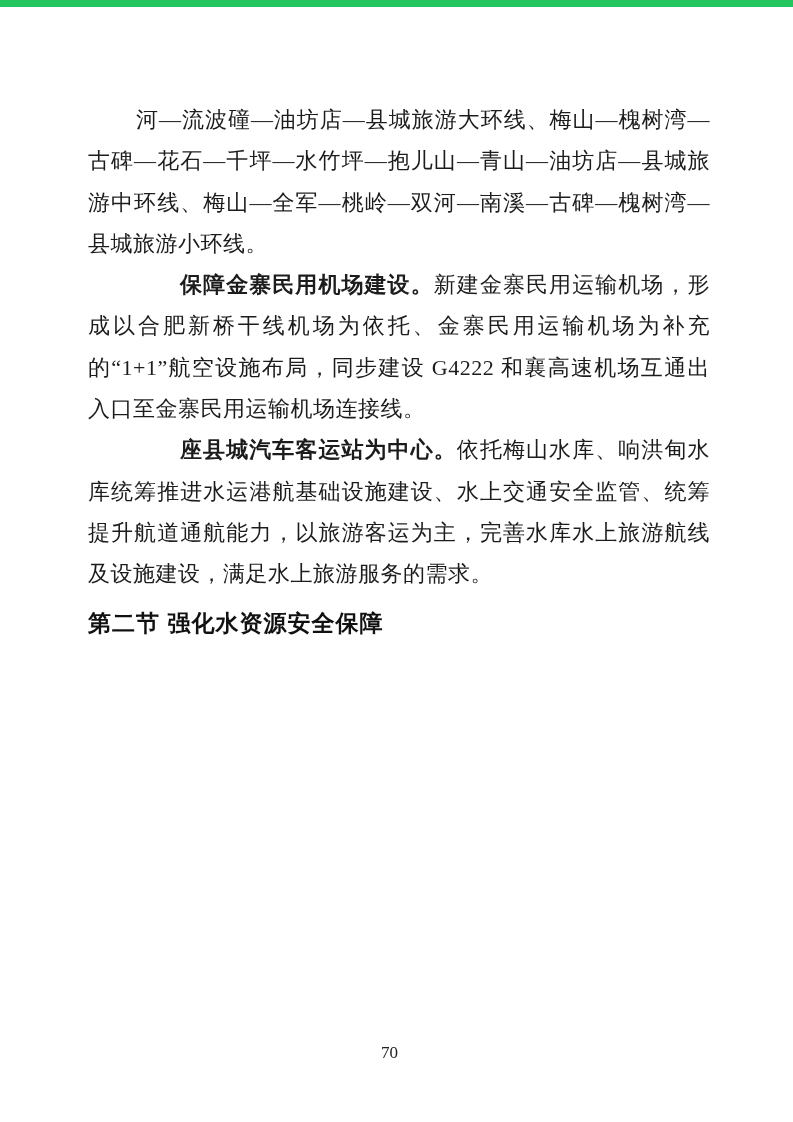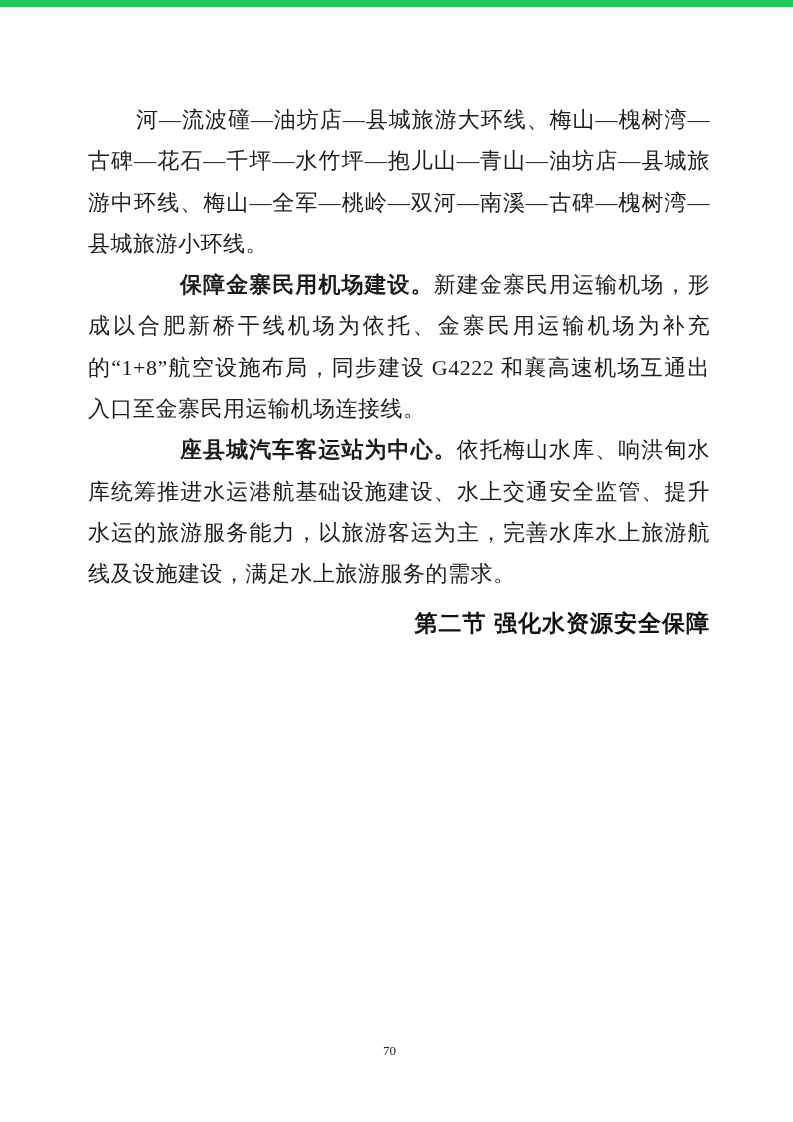--- a/index.html
+++ b/index.html
@@ -65,7 +65,7 @@
 
     <p class="para"><span class="lead"></span><span>河—流波䃥—油坊店—县城旅游大环线、梅山—槐树湾—古碑—花石—千坪—水竹坪—抱儿山—青山—油坊店—县城旅游中环线、梅山—全军—桃岭—双河—南溪—古碑—槐树湾—县城旅游小环线。</span></p>
 
-    <p class="para indent"><span class="lead">保障金寨民用机场建设。</span><span>新建金寨民用运输机场，形成以合肥新桥干线机场为依托、金寨民用运输机场为补充的“1+8”航空设施布局，同步建设 G4222 和襄高速机场互通出入口至金寨民用运输机场连接线。</span></p>
+    <p class="para indent"><span class="lead">保障金寨民用机场建设。</span><span>新建金寨民用运输机场，形成以合肥新桥干线机场为依托、金寨民用运输机场为补充的“1+1”航空设施布局，同步建设 G4222 和襄高速机场互通出入口至金寨民用运输机场连接线。</span></p>
 
     <p class="para indent"><span class="lead">座县城汽车客运站为中心。</span><span>依托梅山水库、响洪甸水库统筹推进水运港航基础设施建设、水上交通安全监管、提升水运的旅游服务能力，以旅游客运为主，完善水库水上旅游航线及设施建设，满足水上旅游服务的需求。</span></p>
 

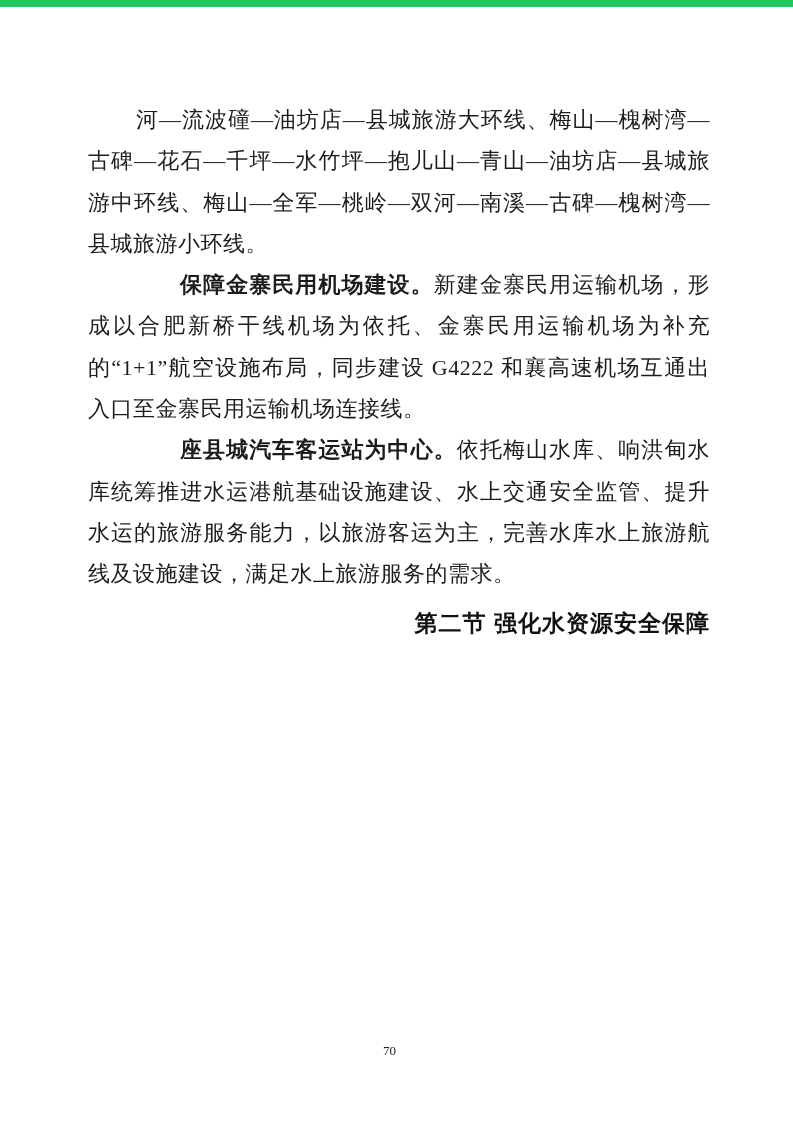--- a/index.html
+++ b/index.html
@@ -67,7 +67,7 @@
 
     <p class="para indent"><span class="lead">保障金寨民用机场建设。</span><span>新建金寨民用运输机场，形成以合肥新桥干线机场为依托、金寨民用运输机场为补充的“1+1”航空设施布局，同步建设 G4222 和襄高速机场互通出入口至金寨民用运输机场连接线。</span></p>
 
-    <p class="para indent"><span class="lead">座县城汽车客运站为中心。</span><span>依托梅山水库、响洪甸水库统筹推进水运港航基础设施建设、水上交通安全监管、提升水运的旅游服务能力，以旅游客运为主，完善水库水上旅游航线及设施建设，满足水上旅游服务的需求。</span></p>
+    <p class="para indent"><span class="lead">座县城汽车客运站为中心。</span><span>依托梅山水库、响洪甸水库统筹推进水运港航基础设施建设、水上交通安全监管、统筹提升航道通航能力，以旅游客运为主，完善水库水上旅游航线及设施建设，满足水上旅游服务的需求。</span></p>
 
 
     <h2 class="section-heading">第二节 强化水资源安全保障</h2>

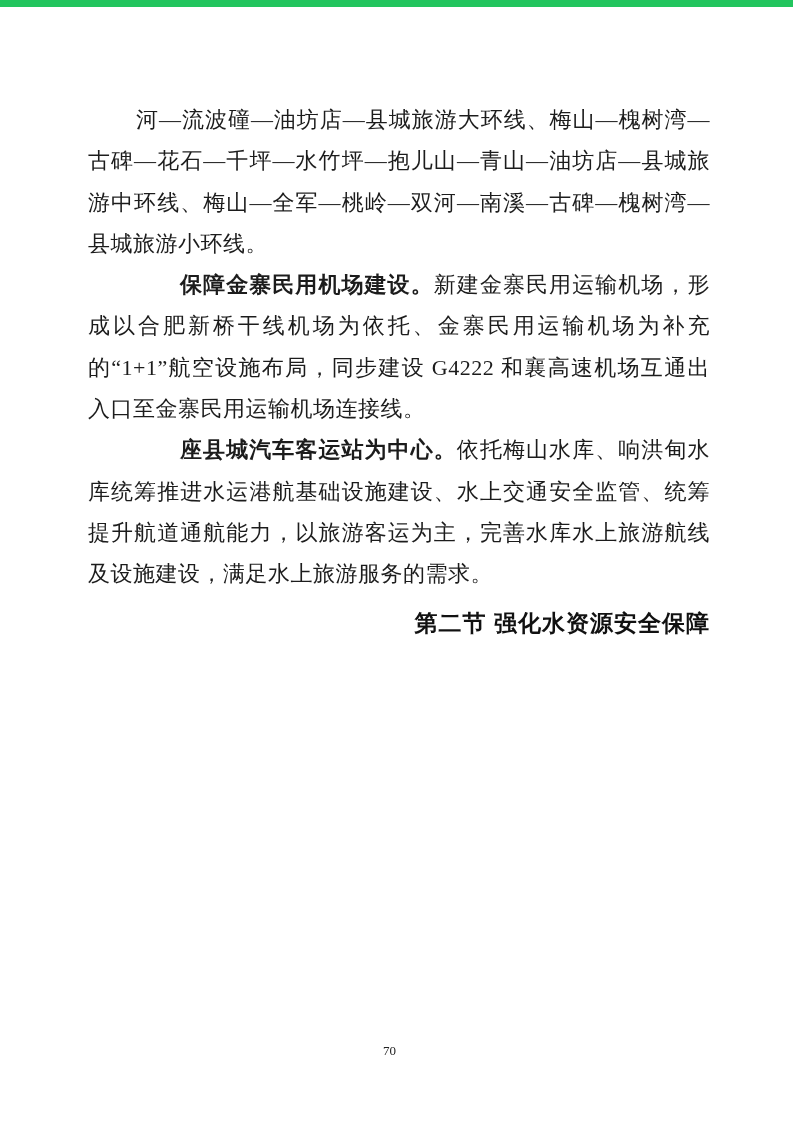--- a/index.html
+++ b/index.html
@@ -43,7 +43,7 @@
     font-size: 23px;
     line-height: 41.3px;
     font-weight: bold;
-    text-align: right;
+    text-align: left;
     letter-spacing: 1px;
     color: #111111;
   }

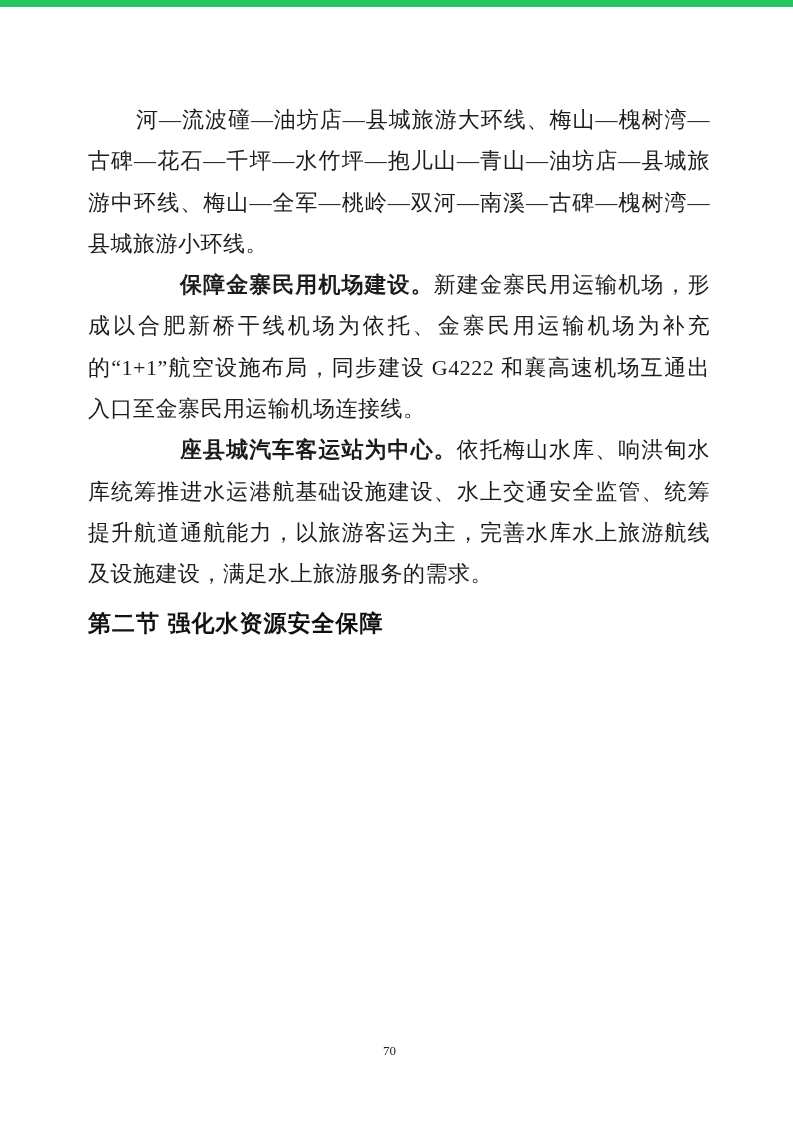--- a/index.html
+++ b/index.html
@@ -53,7 +53,7 @@
     right: 14px;
     top: 1036px;
     text-align: center;
-    font-size: 13px;
+    font-size: 17px;
     color: #222222;
   }
 </style>

